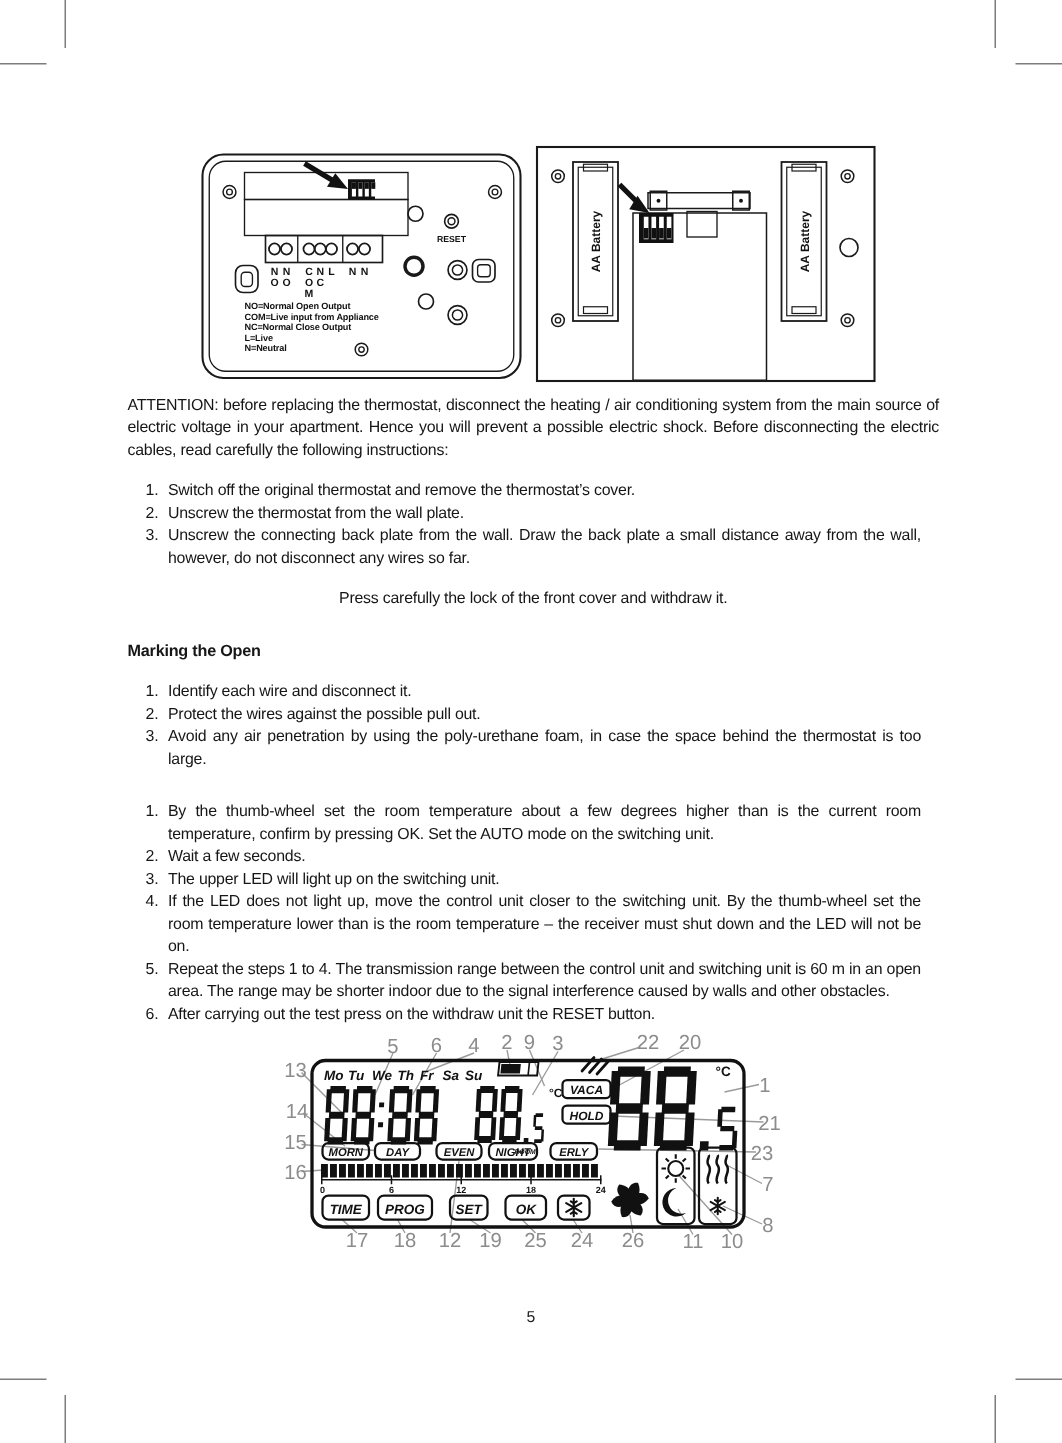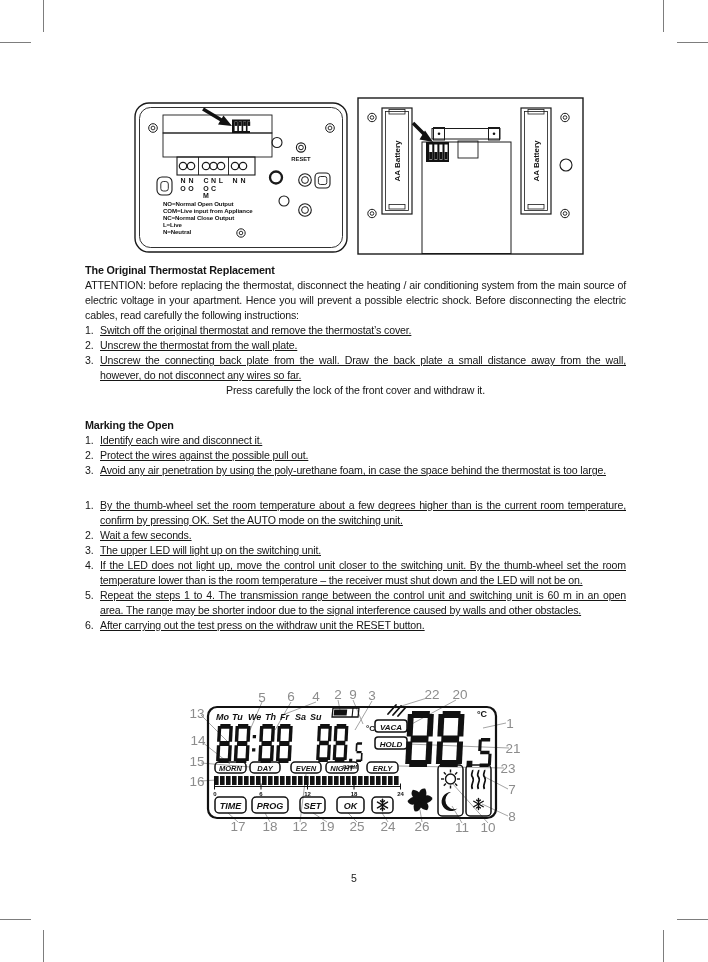--- a/index.html
+++ b/index.html
@@ -189,7 +189,6 @@
 
   <div class="textcol">
     <div class="sec">
-      <h3>The Original Thermostat Replacement</h3>
       <p>ATTENTION: before replacing the thermostat, disconnect the heating / air conditioning system from the main source of electric voltage in your apartment. Hence you will prevent a possible electric shock. Before disconnecting the electric cables, read carefully the following instructions:</p>
       <ol>
         <li>Switch off the original thermostat and remove the thermostat’s cover.</li>

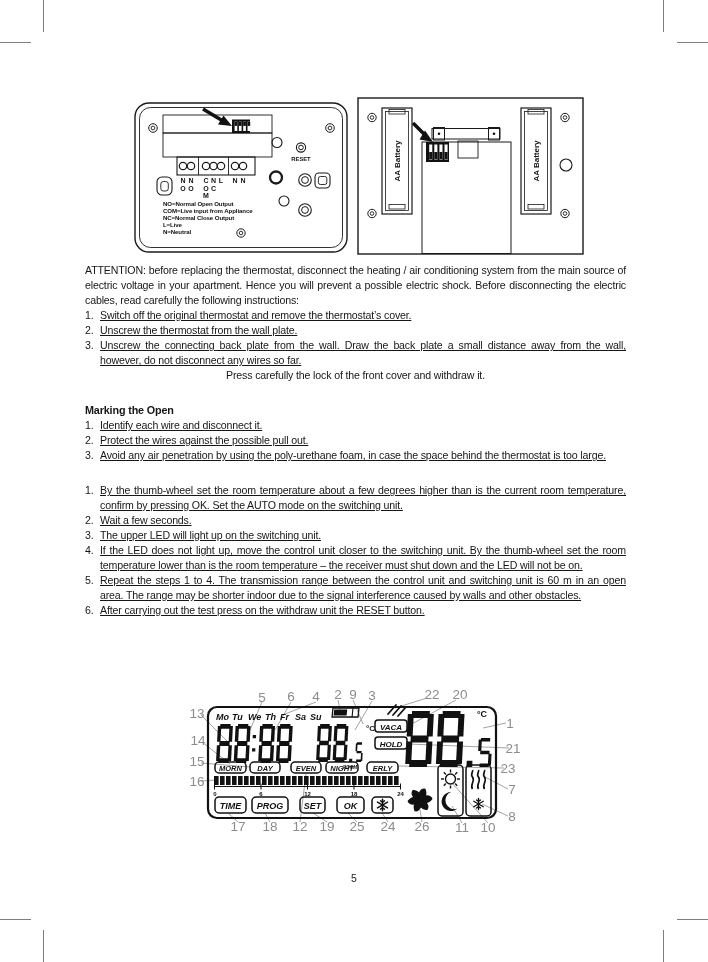--- a/index.html
+++ b/index.html
@@ -11,7 +11,7 @@
   .textcol h3{margin:0;font-size:10.8px;line-height:15px;font-weight:bold;}
   .textcol p{margin:0;text-align:justify;}
   .textcol p.nojust{text-align:center;}
-  .textcol ol{list-style:none;margin:0;padding:0;counter-reset:n;text-decoration:underline;}
+  .textcol ol{list-style:none;margin:12px;padding:0;counter-reset:n;}
   .textcol li{counter-increment:n;position:relative;padding-left:15px;text-align:justify;}
   .textcol li::before{content:counter(n) ".";position:absolute;left:0;}
   .sec{margin-bottom:20px;}

